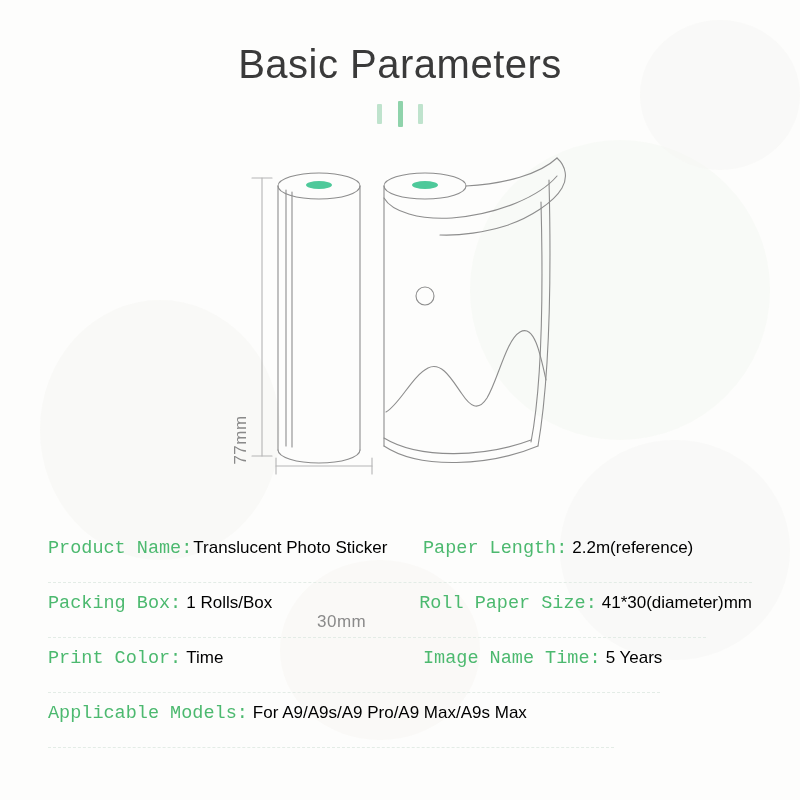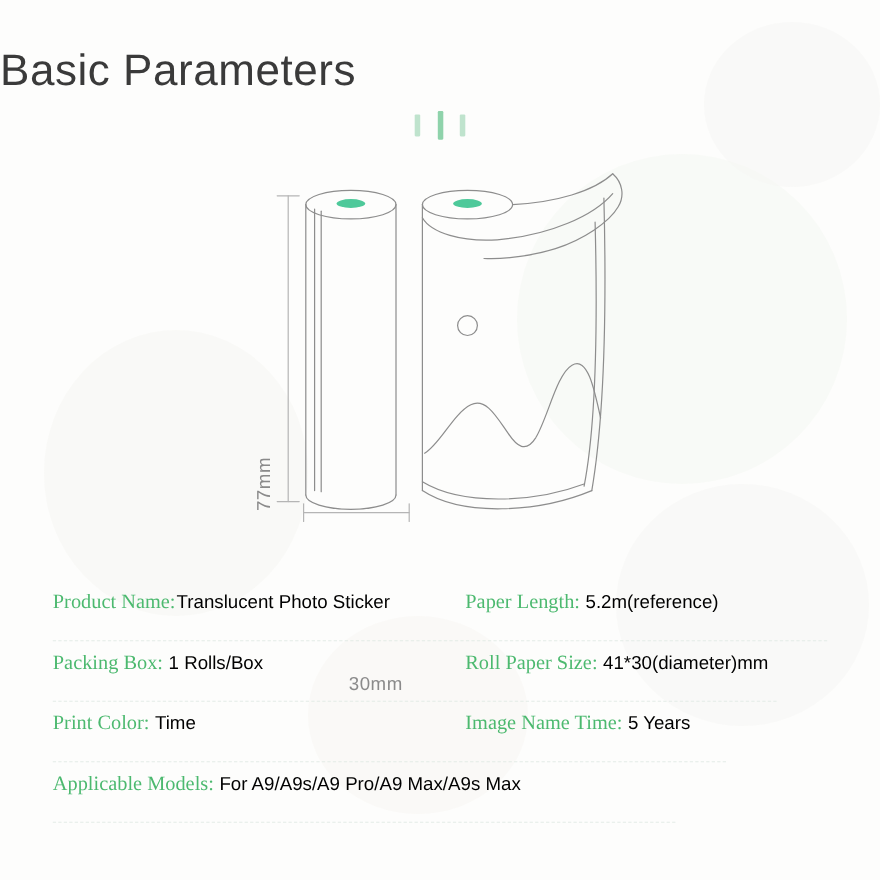--- a/index.html
+++ b/index.html
@@ -33,7 +33,7 @@
   .header {
     position: absolute;
     left: 0; top: 0; width: 800px;
-    text-align: left;
+    text-align: center;
   }
   .page-title {
     margin: 0;

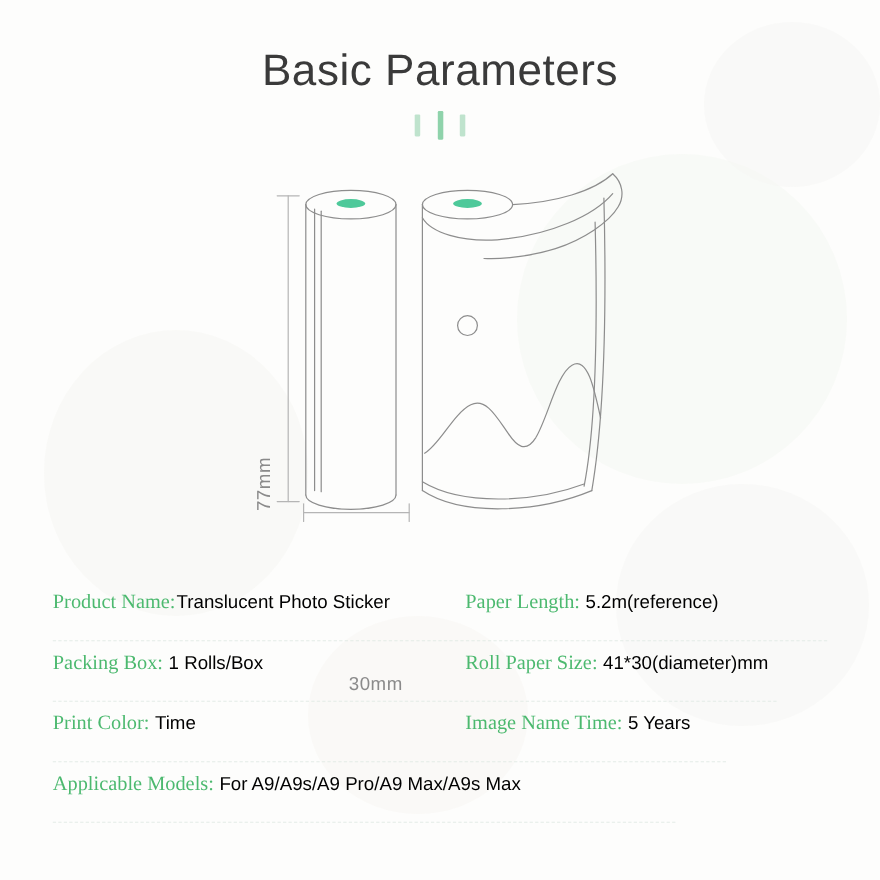--- a/index.html
+++ b/index.html
@@ -112,7 +112,7 @@
   .spec-label {
     color: #4cb96f;
     font-size: 18.5px;
-    font-family: Liberation Serif, serif;
+    font-family: Liberation Mono, monospace;
   }
   .spec-value {
     color: #000000;

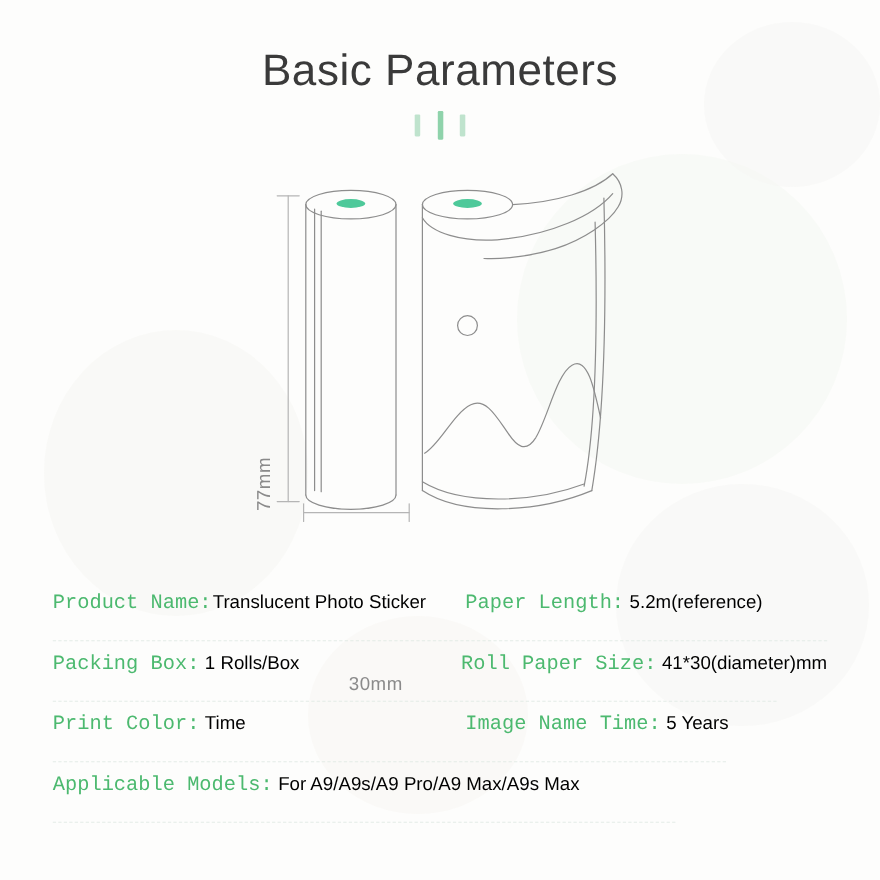--- a/index.html
+++ b/index.html
@@ -227,7 +227,7 @@
     </div>
     <div class="spec-cell right">
       <span class="spec-label">Paper Length:</span>
-      <span class="spec-value">5.2m(reference)</span>
+      <span class="spec-value">2.2m(reference)</span>
     </div>
     <div class="spec-sep sep-w1"></div>
   </div>

